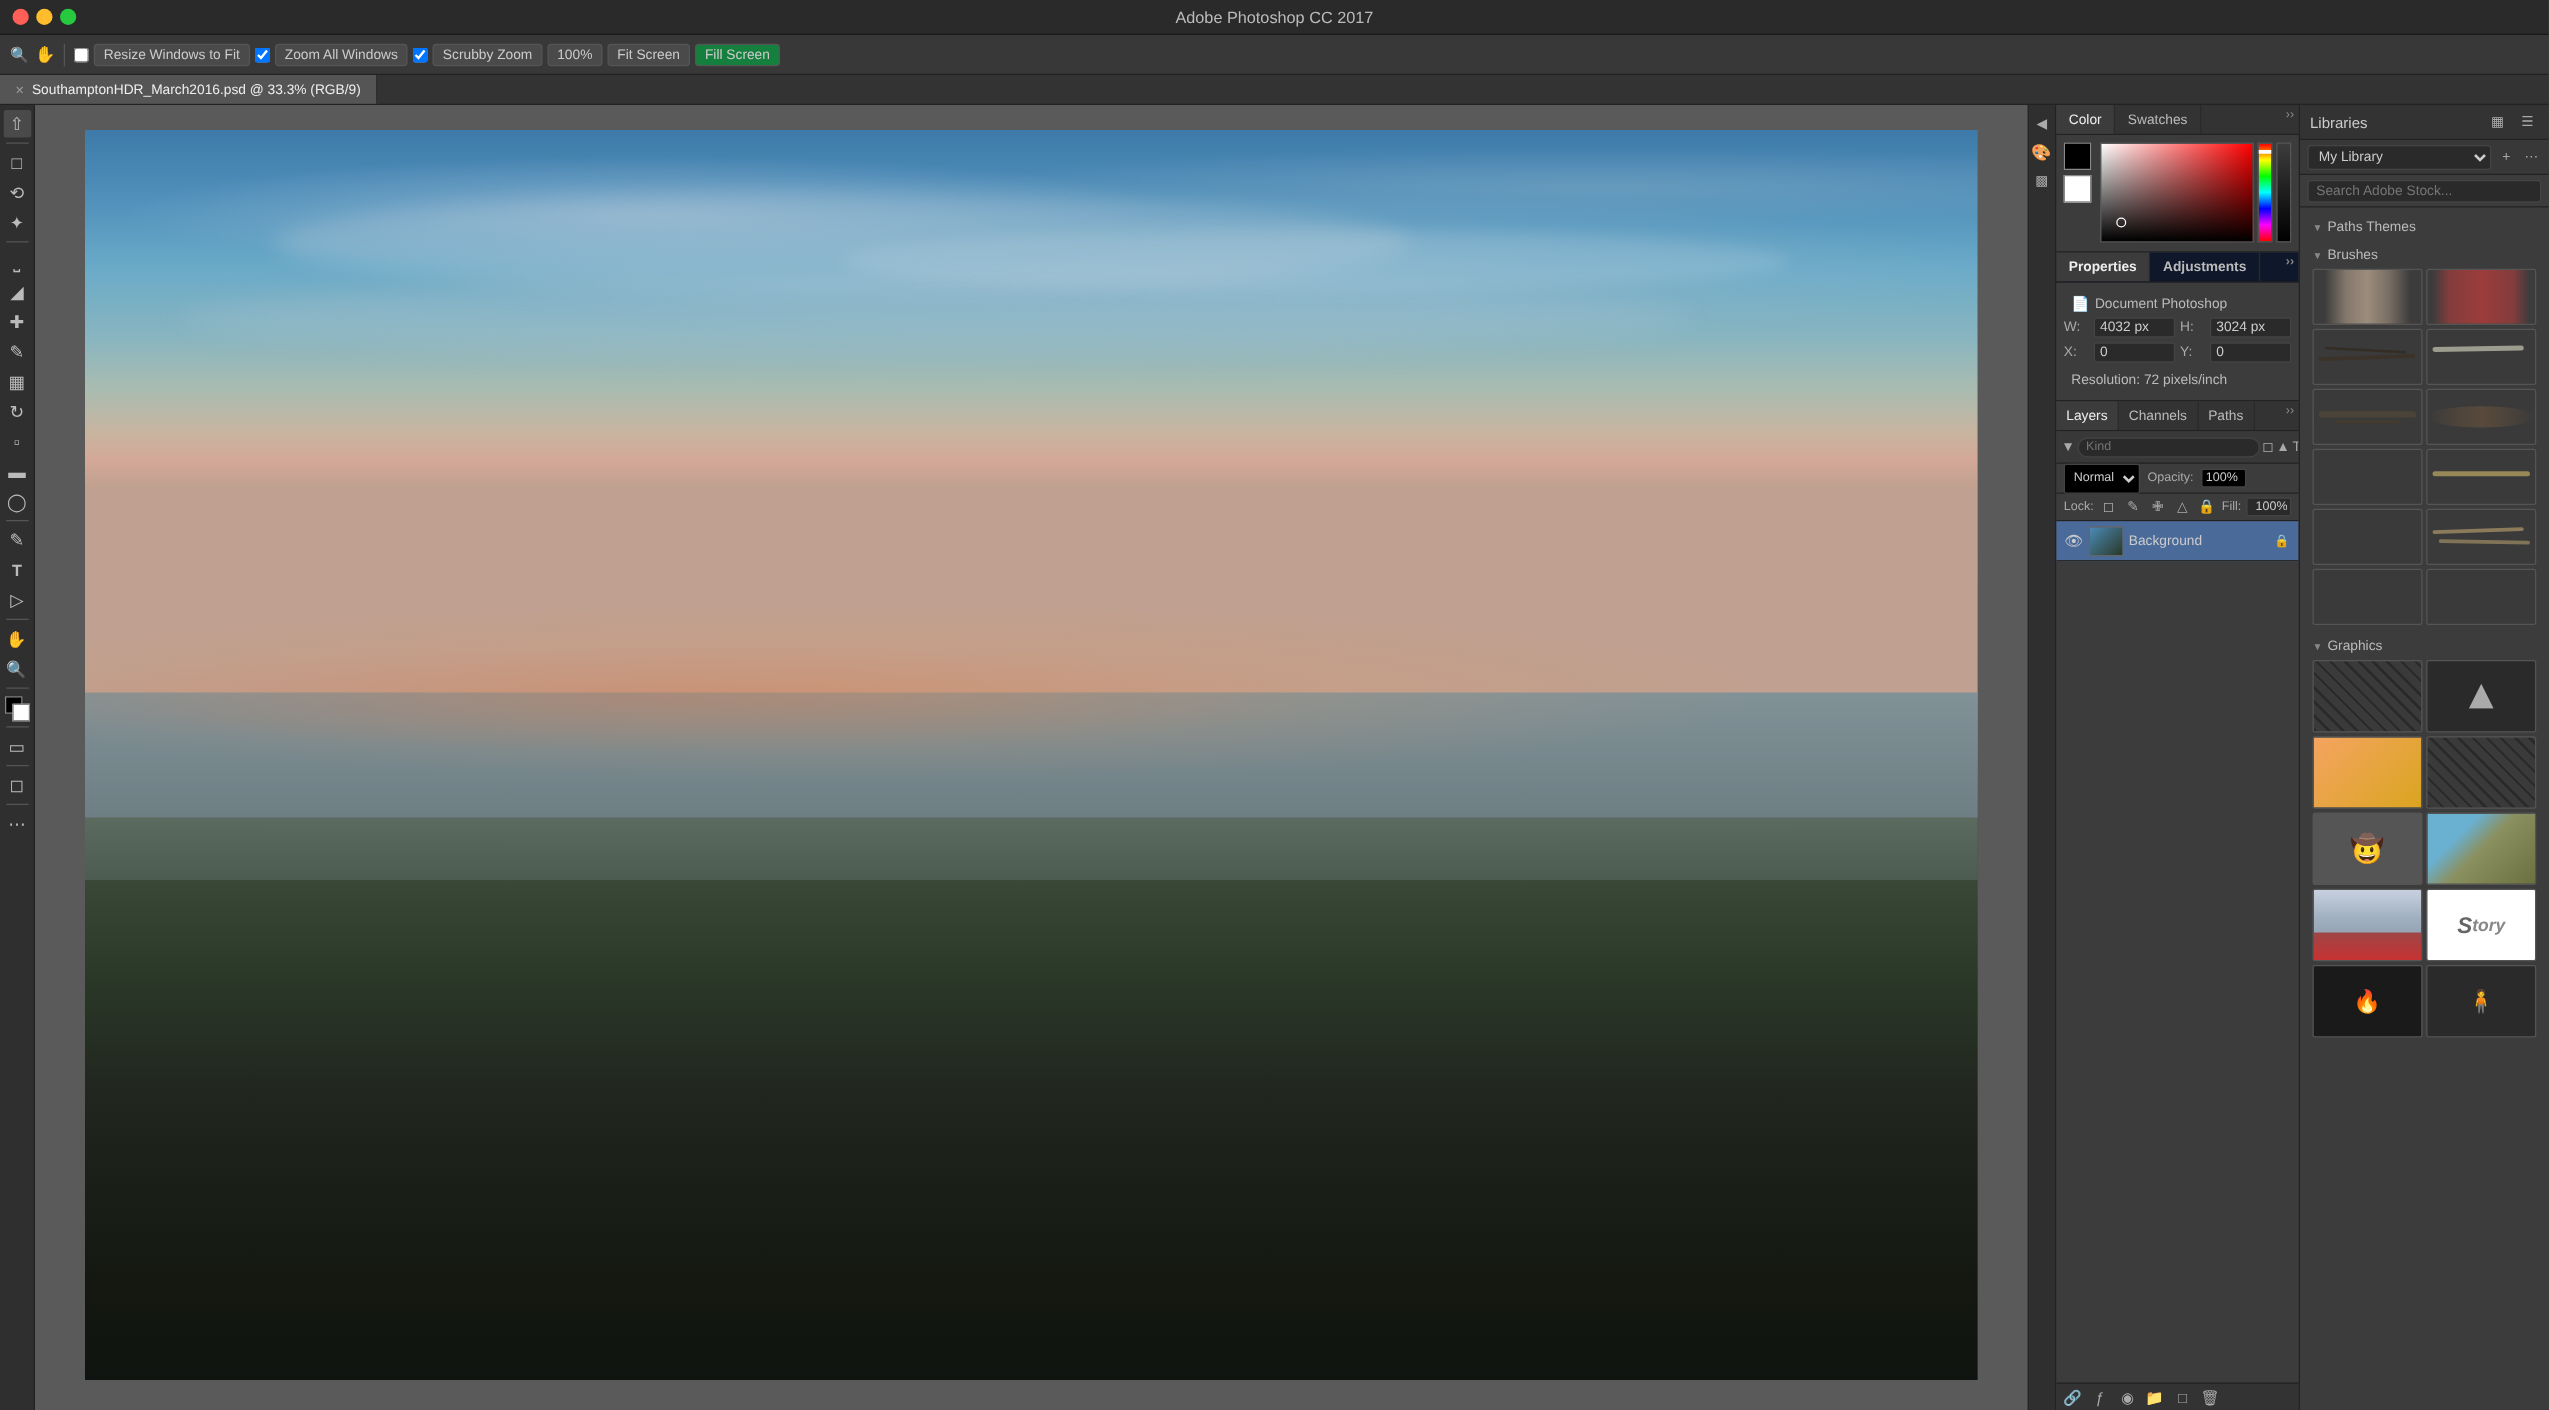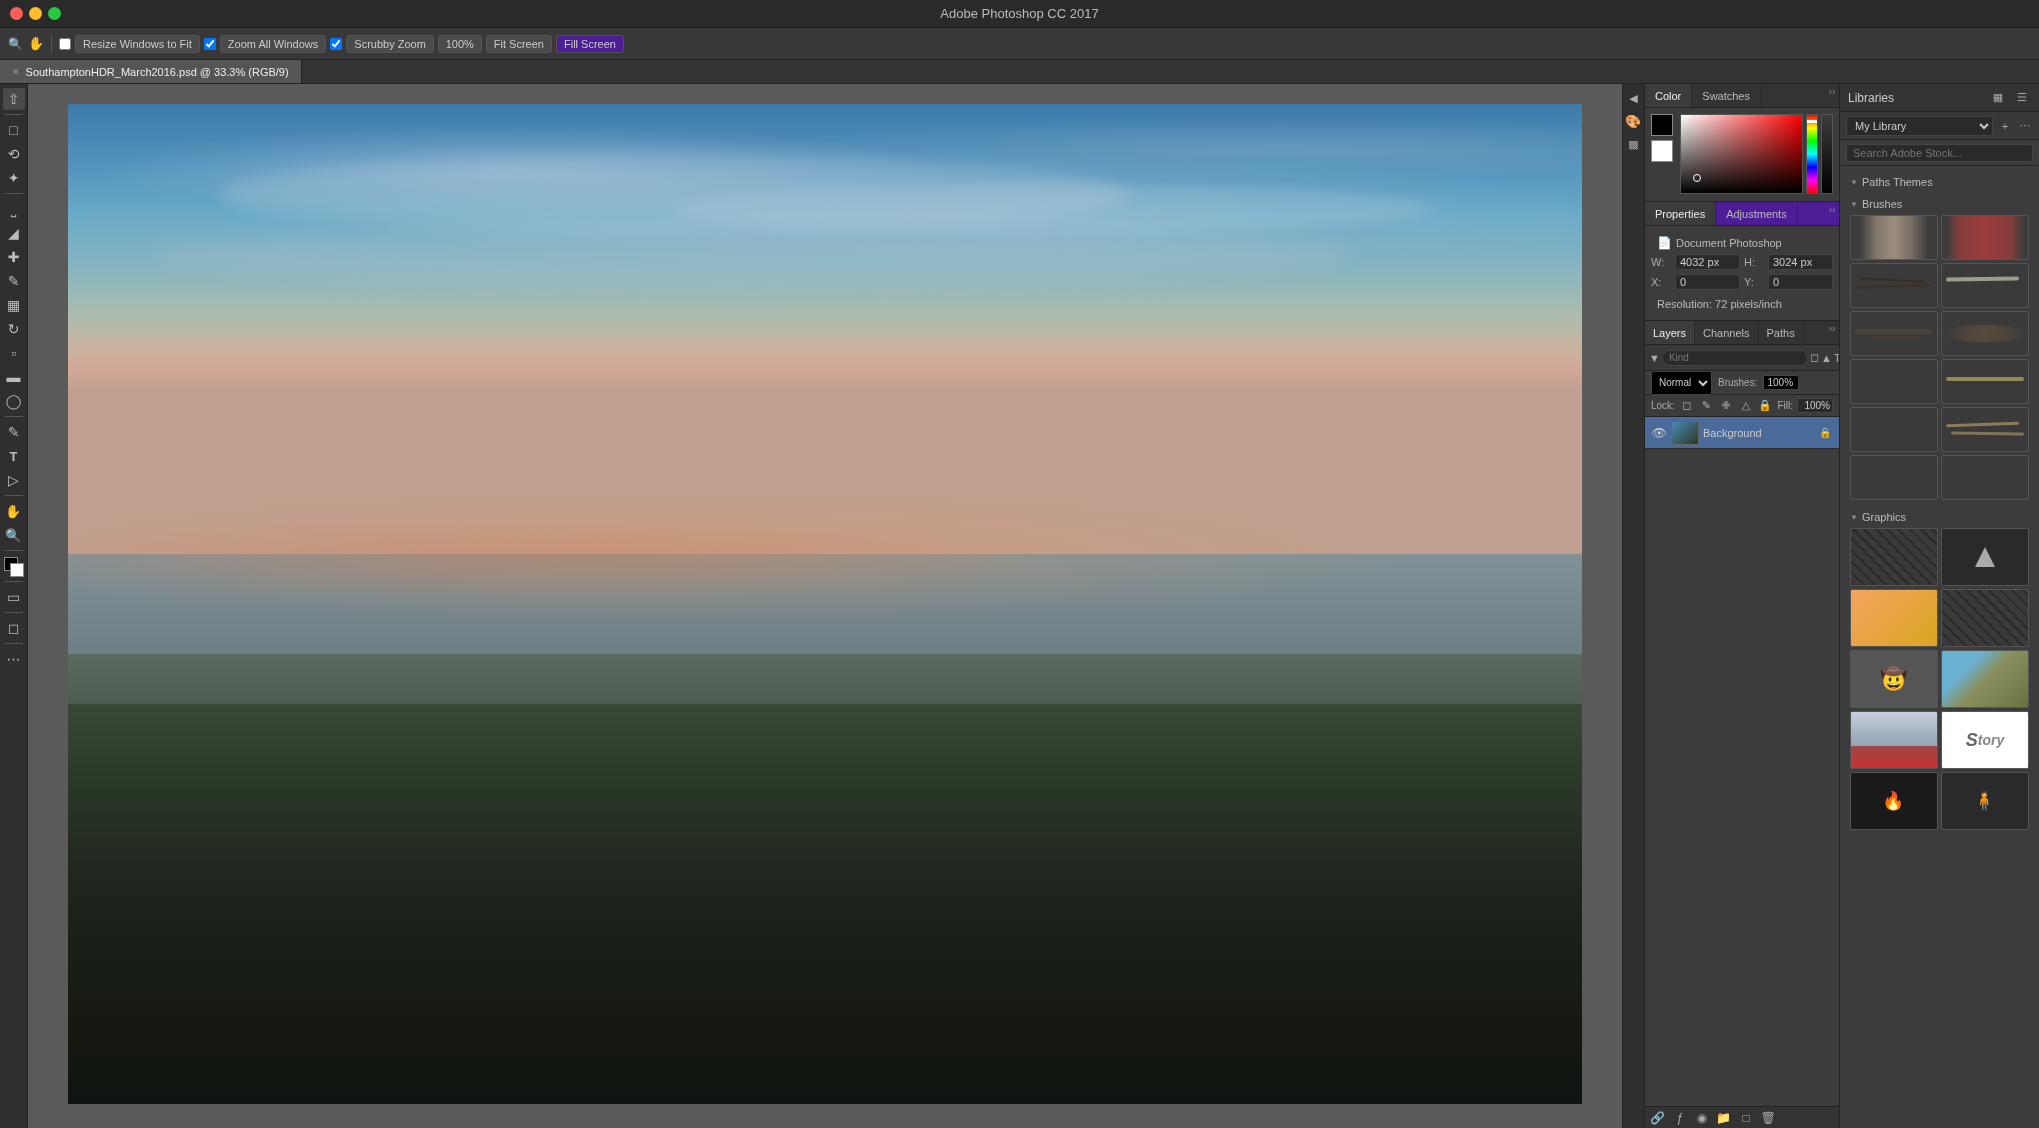--- a/index.html
+++ b/index.html
@@ -61,7 +61,7 @@
       font-size: 11px;
       white-space: nowrap;
     }
-    .toolbar-btn.active { background: #4c1d95; }
+    .toolbar-btn.active { background: #15803d; }
     .toolbar-sep { width: 1px; height: 18px; background: #555; margin: 0 3px; }
     .toolbar-zoom {
       width: 44px; padding: 2px 4px;

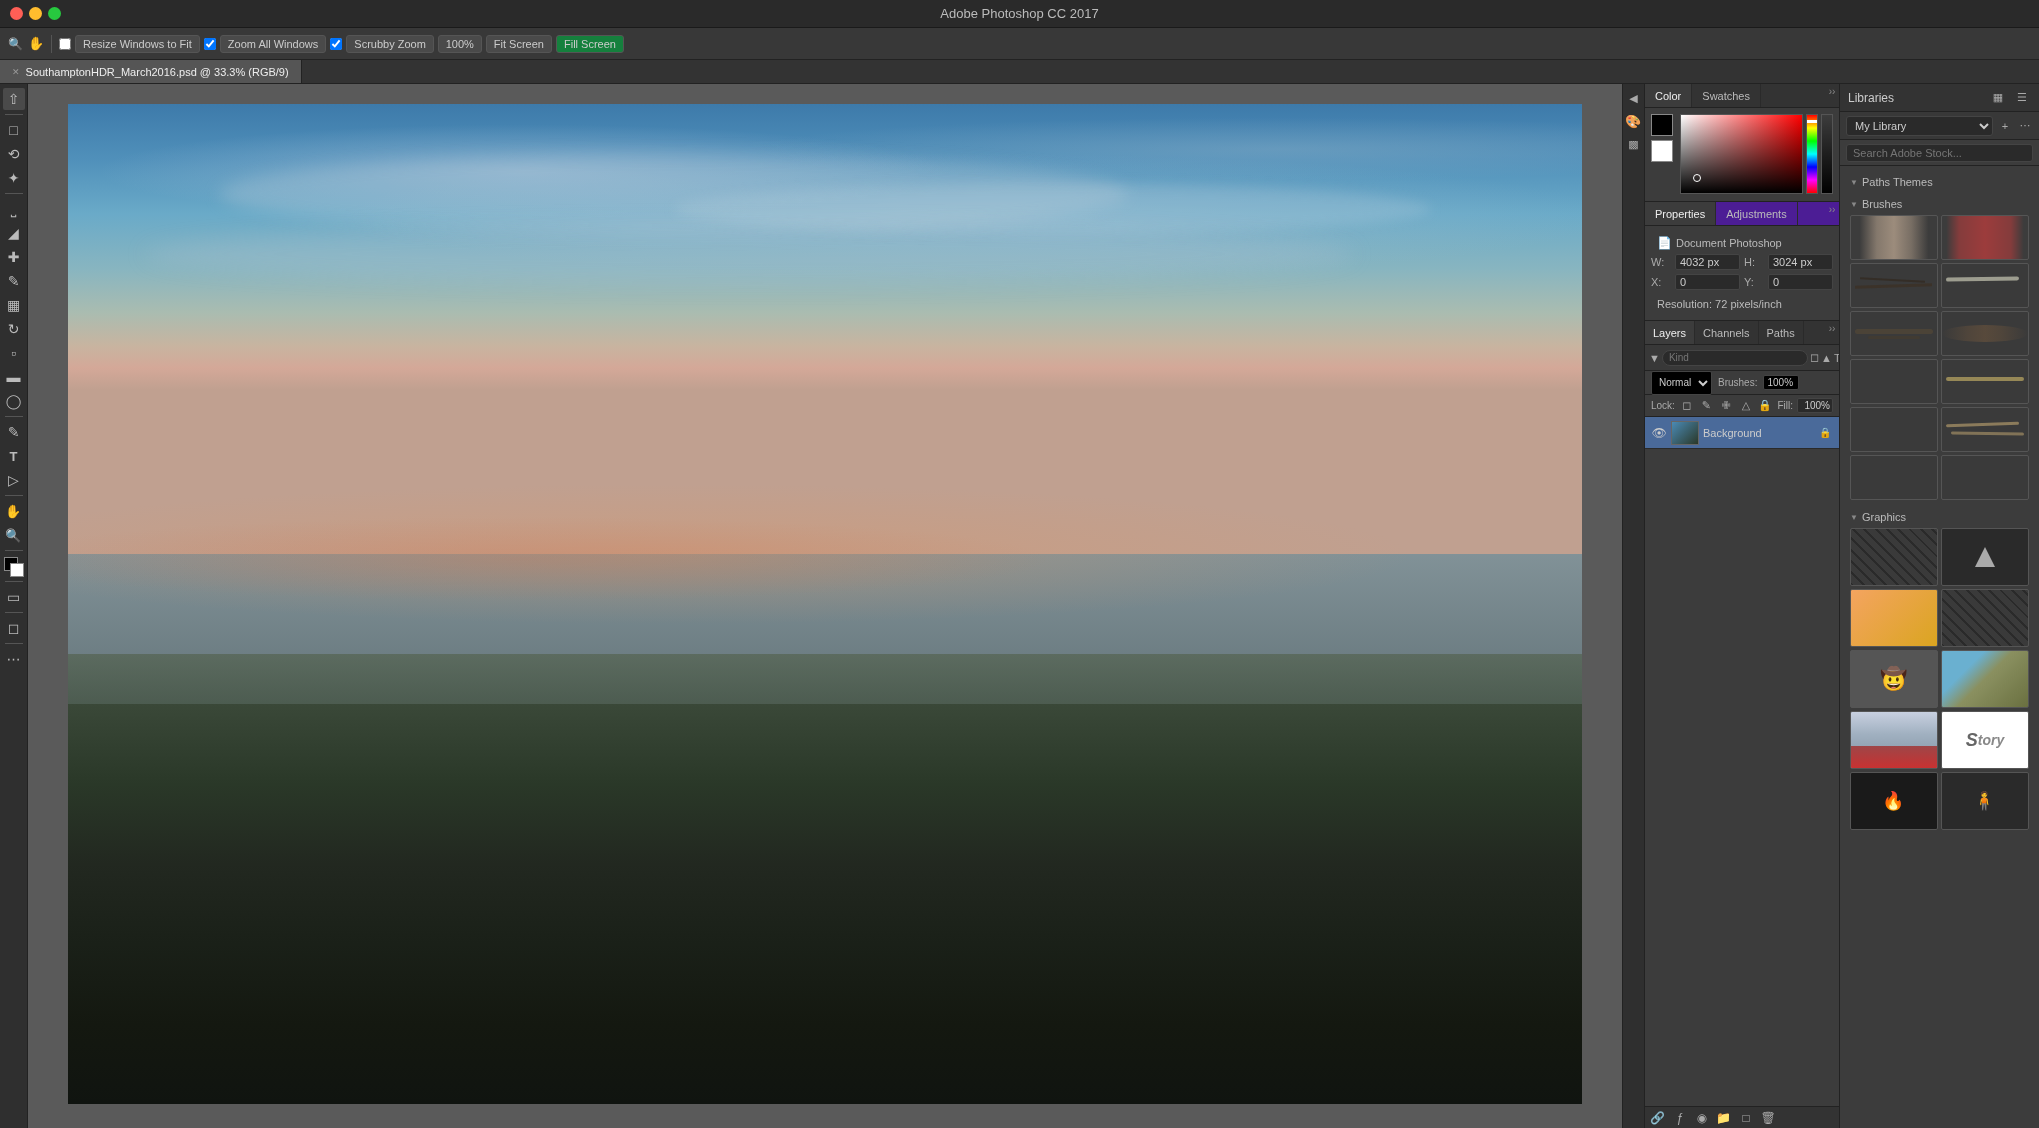--- a/index.html
+++ b/index.html
@@ -307,9 +307,10 @@
     .props-header {
       display: flex;
       height: 24px;
-      background: #4c1d95;
+      background: #0f172a;
       border-bottom: 1px solid #222;
       align-items: flex-start;
+      font-weight: bold;
     }
     .props-tab {
       padding: 0 10px;

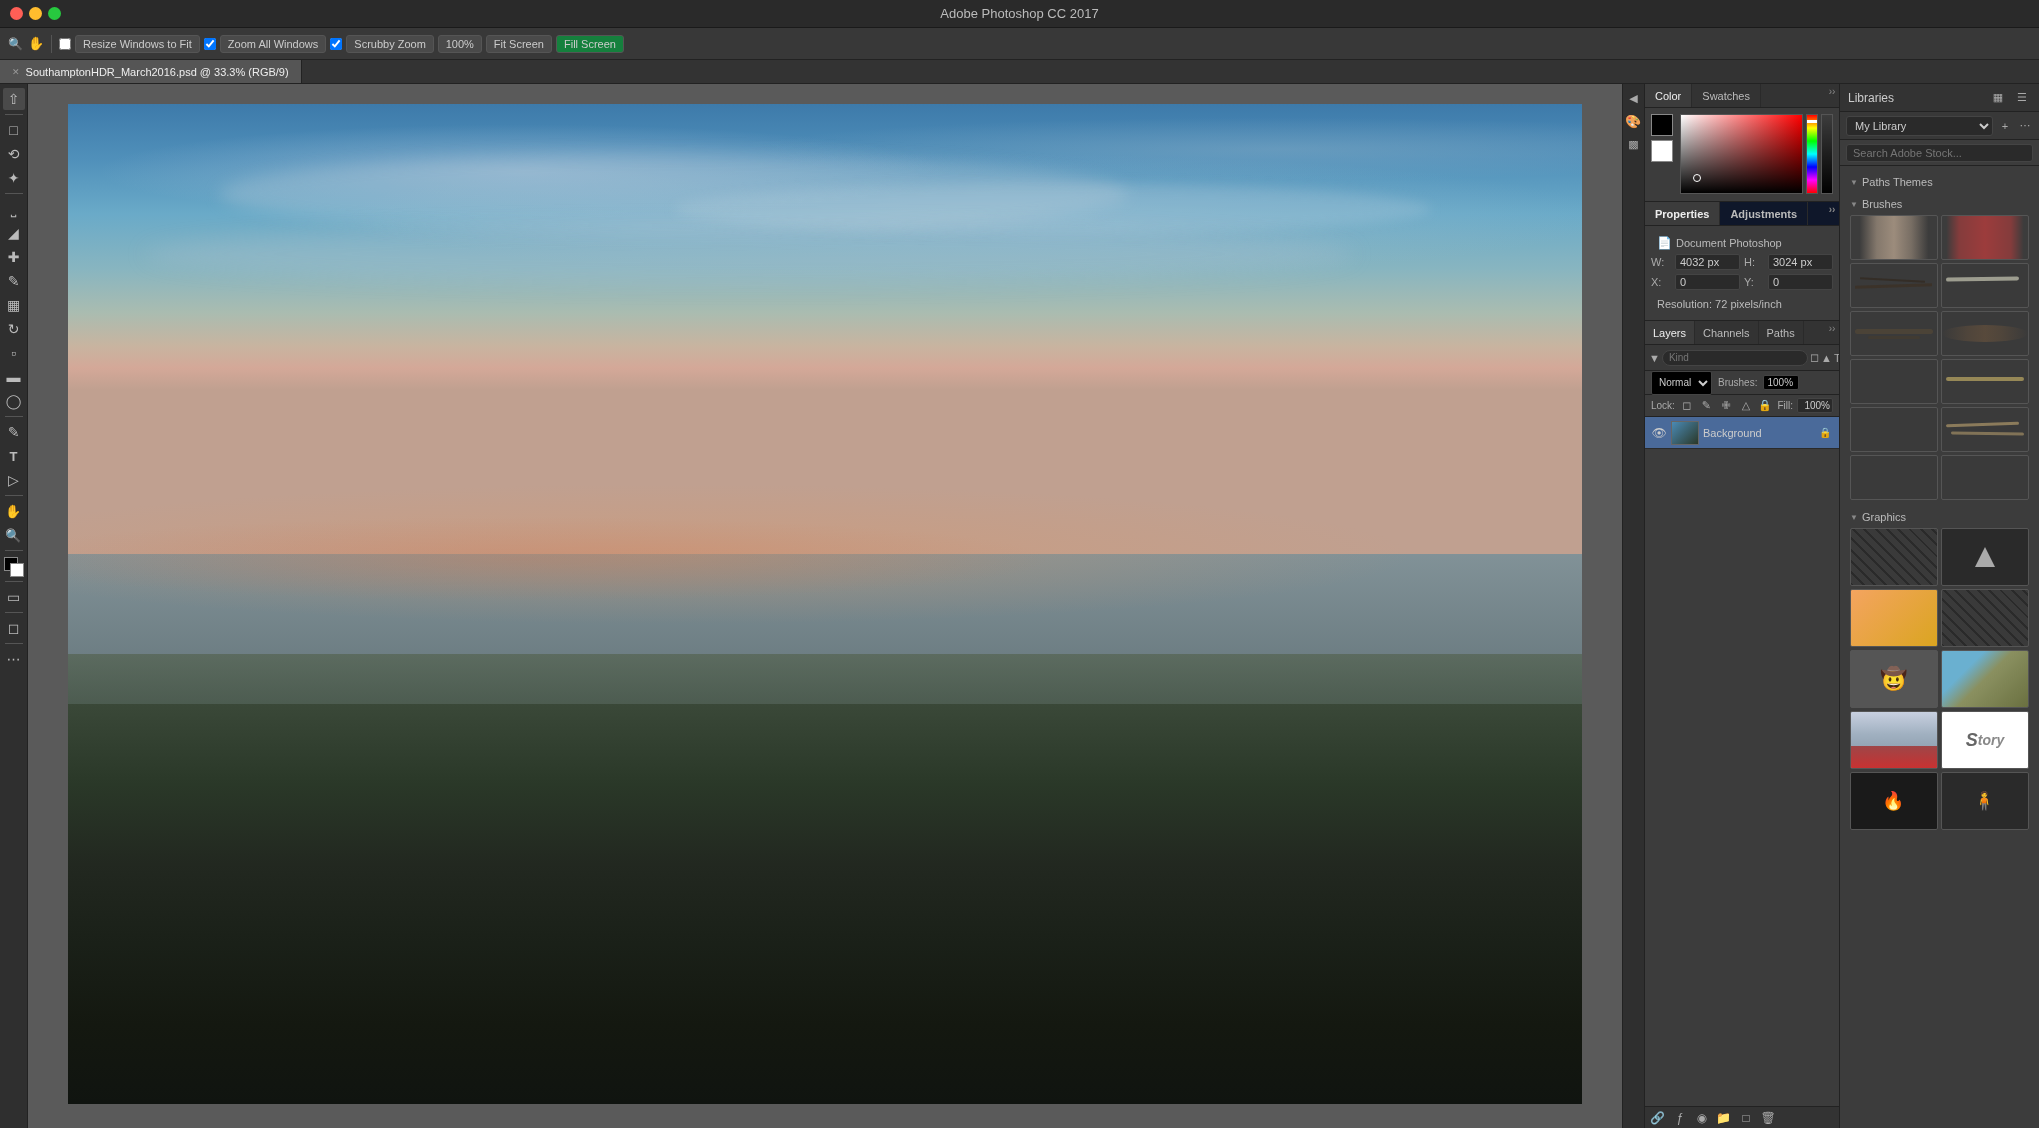--- a/index.html
+++ b/index.html
@@ -748,7 +748,7 @@
         <select class="layers-options select">
           <option>Normal</option>
         </select>
-        <span class="opacity-label">Brushes:</span>
+        <span class="opacity-label">Opacity:</span>
         <input type="text" class="layers-options-input" value="100%" style="width: 36px;">
       </div>
 

